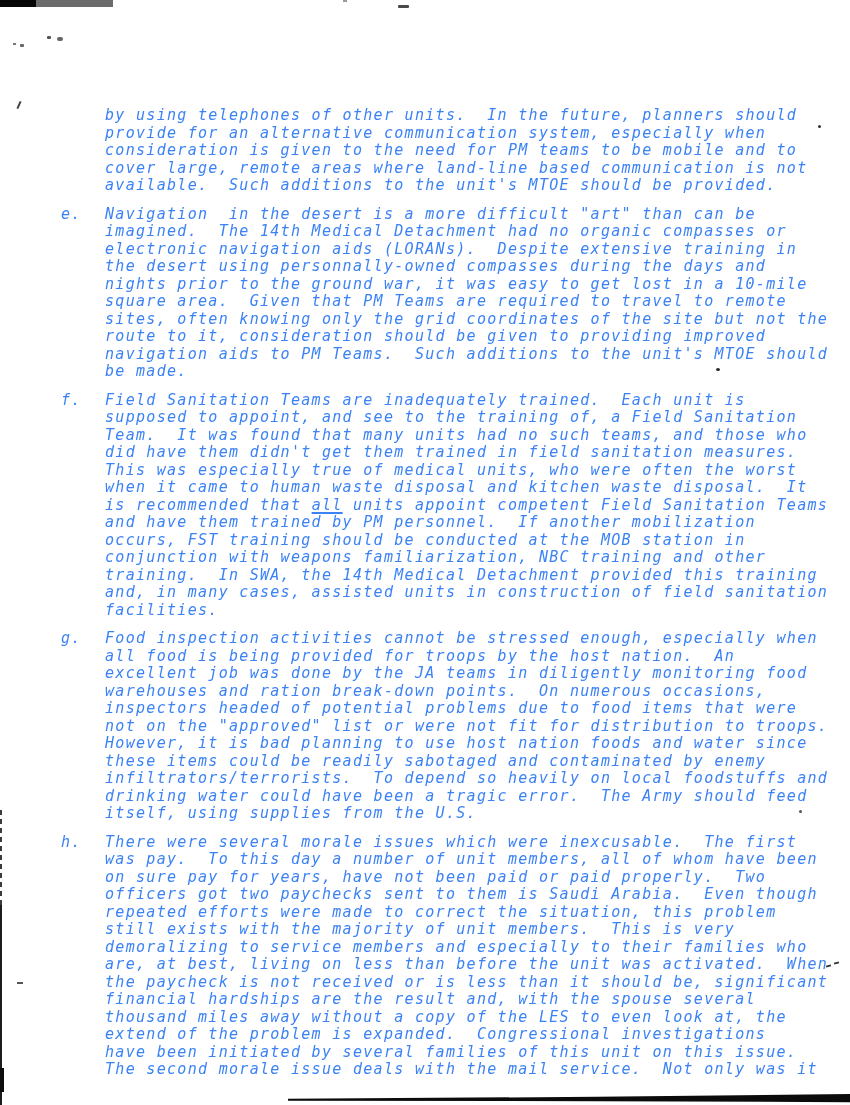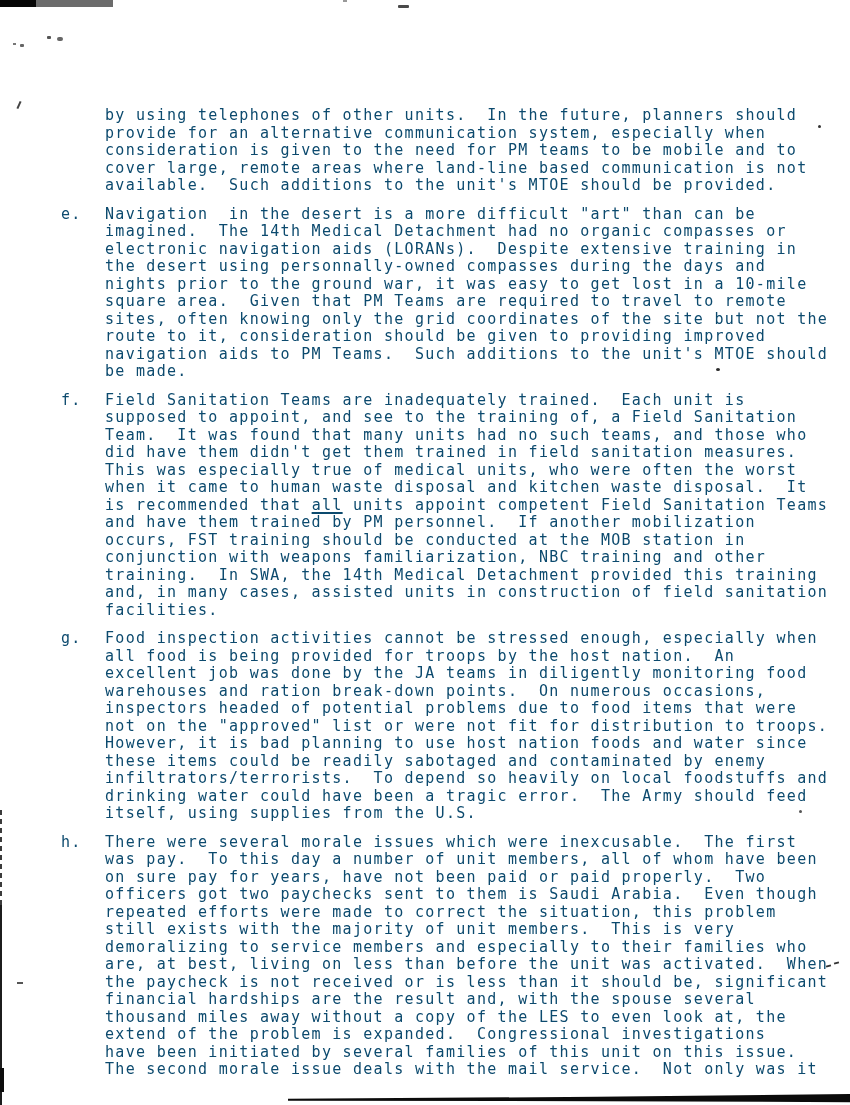--- a/index.html
+++ b/index.html
@@ -9,7 +9,8 @@
     background:#ffffff;
     overflow:hidden;
     font-family:"DejaVu Sans Mono", monospace;
-    color:#0c4a6e;
+    color:#3b82f6;
+    font-style:italic;
   }
   .content{
     position:absolute;

